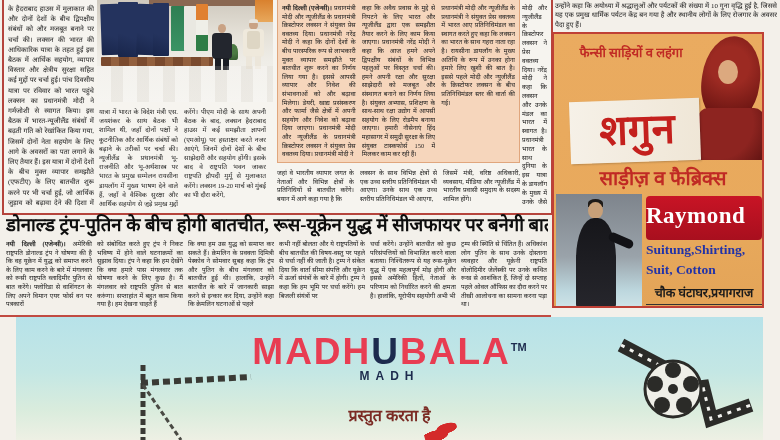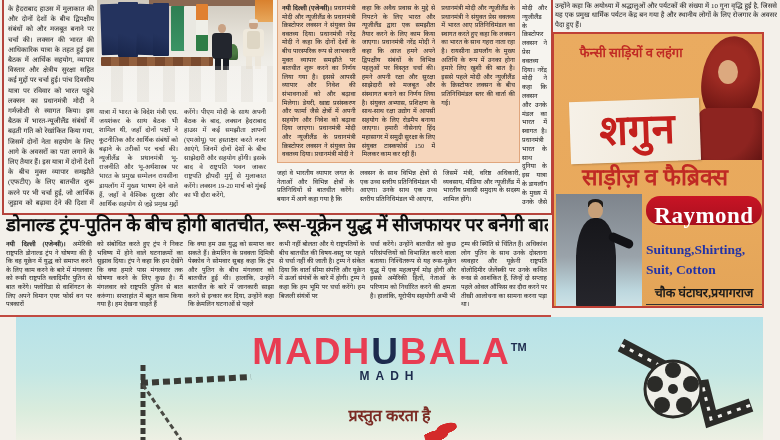--- a/index.html
+++ b/index.html
@@ -49,7 +49,7 @@
   .bride .bbody{position:absolute;left:2px;top:72px;width:66px;height:52px;border-radius:10px 10px 0 0;background:radial-gradient(circle at 30% 30%,#8d2420 60%,#5f1311),repeating-linear-gradient(45deg,rgba(218,165,32,.25) 0 3px,transparent 3px 8px);}
   .shagun-logo-patch{left:16px;top:66px;width:130px;height:62px;background:linear-gradient(100deg,#f6f1e8,#efe6d6);transform:rotate(-2deg);box-shadow:1px 1px 2px rgba(0,0,0,.2);}
   .shagun-logo{left:20px;top:66px;width:126px;height:62px;font-size:42px;line-height:60px;font-weight:bold;color:#c4201d;text-align:center;transform:rotate(-2deg);}
-  .sarees-line{left:8px;top:130px;width:186px;height:28px;font-size:23px;line-height:28px;font-weight:bold;color:#c02a24;text-align:center;}
+  .sarees-line{left:16px;top:130px;width:186px;height:28px;font-size:20px;line-height:28px;font-weight:bold;color:#c02a24;text-align:center;}
   .groom{left:2px;top:160px;width:86px;height:114px;overflow:hidden;background:linear-gradient(180deg,#7e848c,#9aa3aa 55%,#bdd7de 85%,#cfe4e8);}
   .groom .ghead{position:absolute;left:32px;top:8px;width:15px;height:17px;border-radius:50%;background:#c8a078;}
   .groom .ghair{position:absolute;left:32px;top:5px;width:15px;height:8px;border-radius:50% 50% 0 0;background:#1e1a17;}

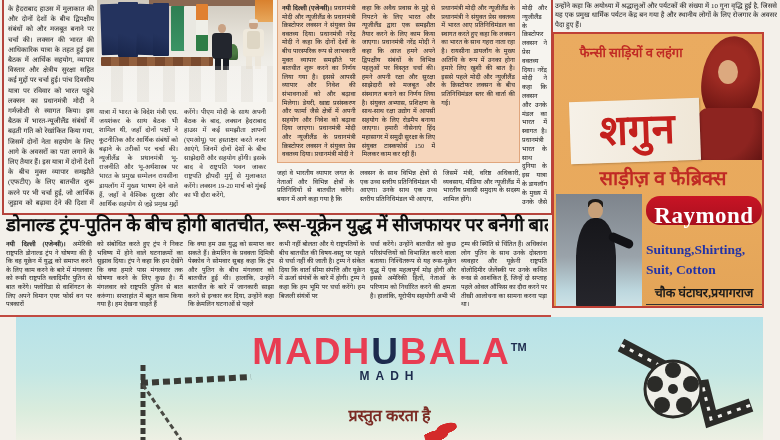--- a/index.html
+++ b/index.html
@@ -55,7 +55,7 @@
   .groom .ghair{position:absolute;left:32px;top:5px;width:15px;height:8px;border-radius:50% 50% 0 0;background:#1e1a17;}
   .groom .gbody{position:absolute;left:20px;top:24px;width:40px;height:90px;border-radius:45% 45% 4px 4px;background:linear-gradient(180deg,#16161a,#26262c);}
   .groom .garm{position:absolute;left:52px;top:42px;width:26px;height:9px;border-radius:5px;background:#121216;transform:rotate(24deg);}
-  .raymond-box{left:92px;top:162px;width:116px;height:29px;background:linear-gradient(180deg,#c81425,#a80f1e);border-radius:14px;color:#ffffff;font-size:23px;line-height:40px;font-weight:bold;text-align:center;font-family:"Liberation Serif",serif;letter-spacing:.5px;}
+  .raymond-box{left:92px;top:162px;width:116px;height:44px;background:linear-gradient(180deg,#c81425,#a80f1e);border-radius:4px;color:#ffffff;font-size:23px;line-height:40px;font-weight:bold;text-align:left;font-family:"Liberation Serif",serif;letter-spacing:.5px;}
   .suiting{left:92px;top:206px;width:116px;height:42px;font-size:13.5px;line-height:20px;font-weight:bold;color:#2233a8;}
   .shagun-address{left:92px;top:250px;width:116px;height:20px;font-size:12.5px;line-height:18px;font-weight:bold;color:#1b1b1b;text-align:center;border-bottom:1.5px solid #333;}
   

